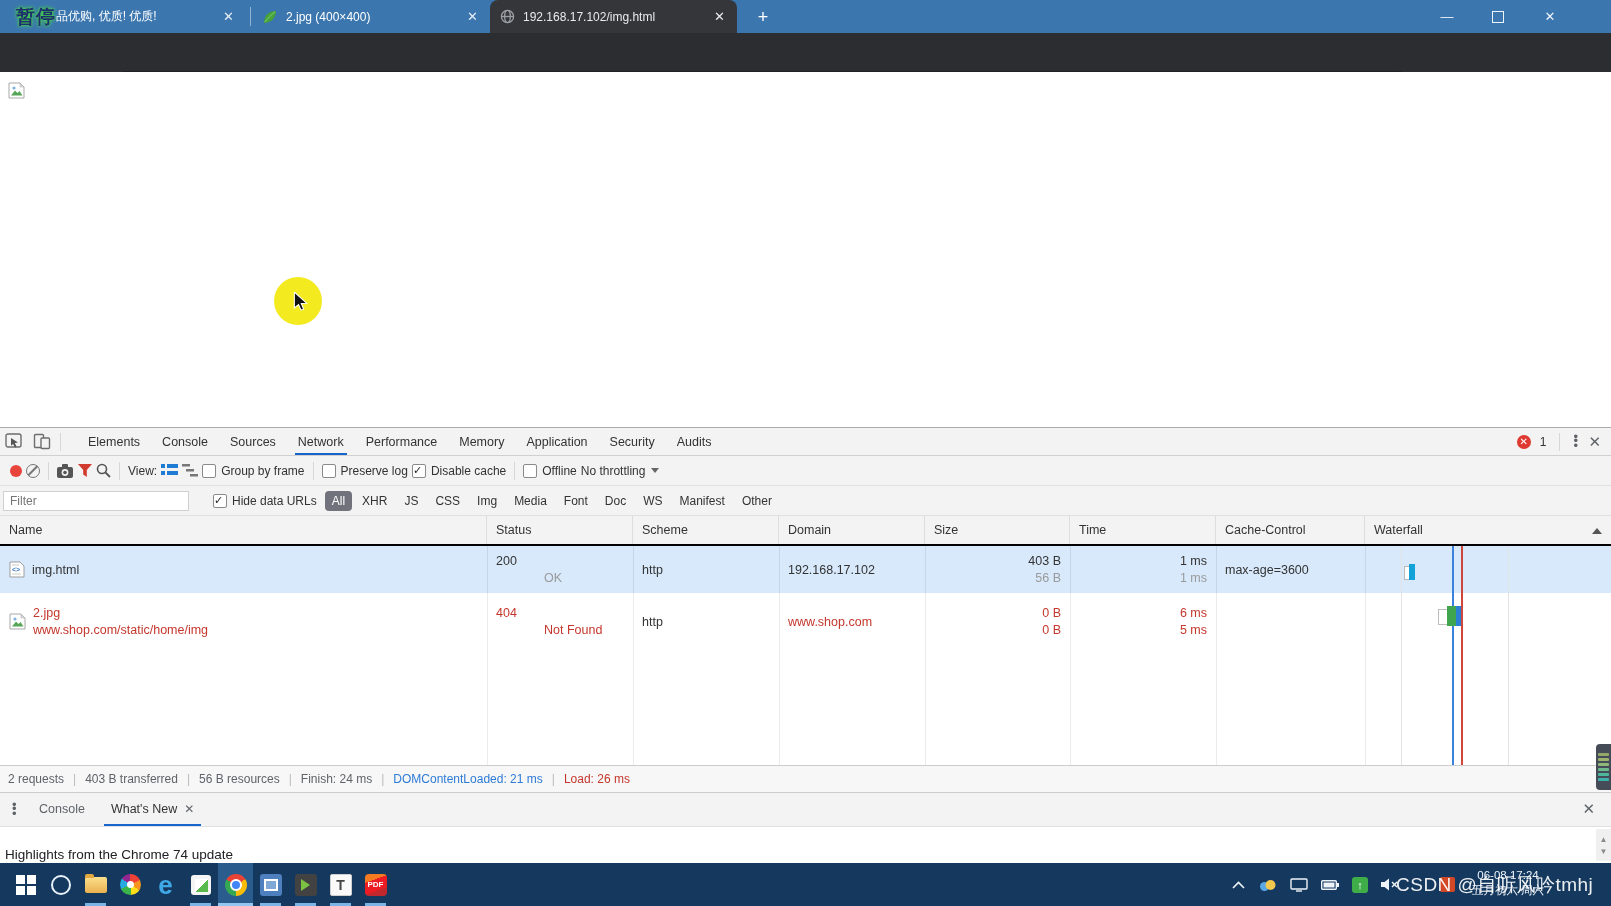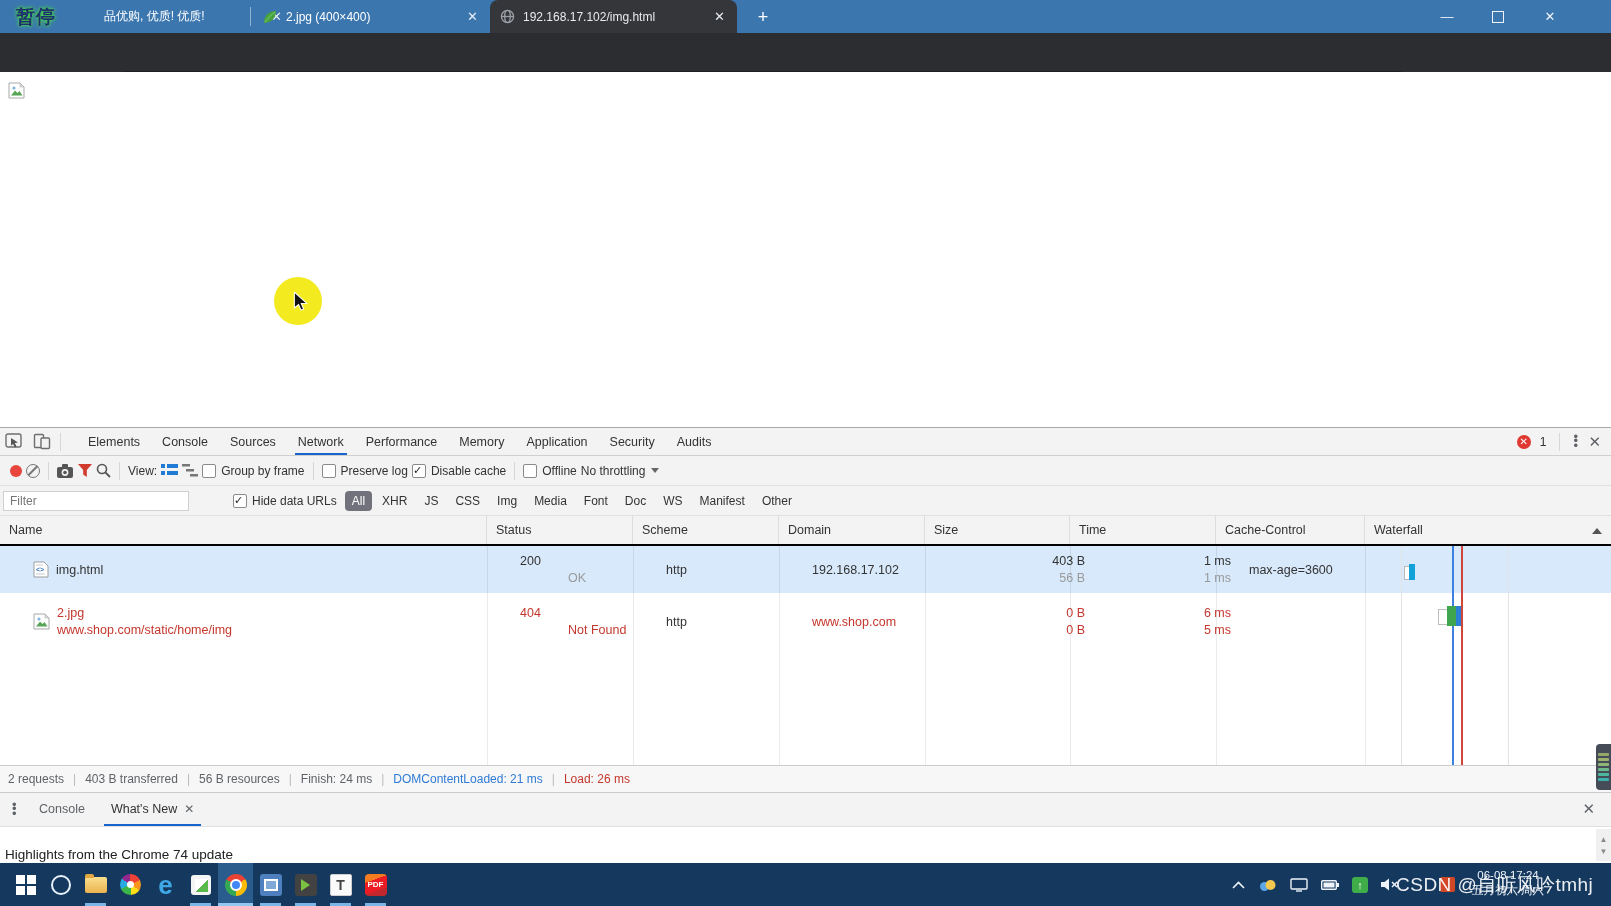--- a/index.html
+++ b/index.html
@@ -162,7 +162,7 @@
 <div id="root">
 
   <div class="abs" id="tabstrip">
-    <div class="btab" id="tab1" style="left:0;width:246px;margin-left:48px;">
+    <div class="btab" id="tab1" style="left:0;width:246px;">
       <span style="width:38px;"></span>
       <span class="t">品优购, 优质! 优质!</span>
       <span class="x">✕</span>

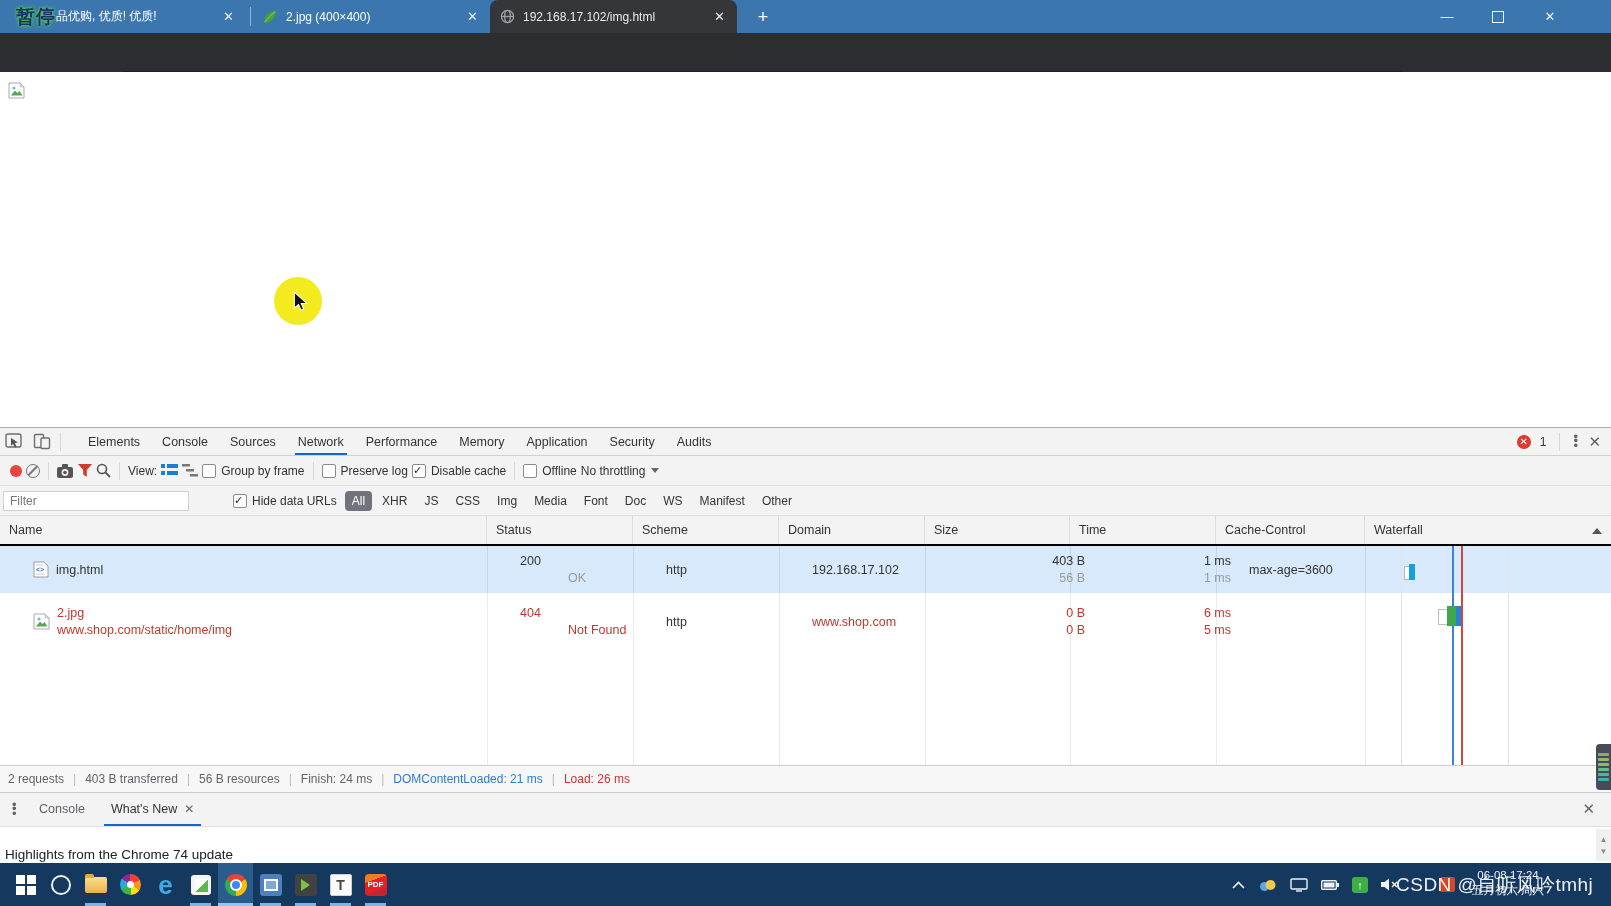--- a/index.html
+++ b/index.html
@@ -72,7 +72,7 @@
               display:flex;align-items:center;box-sizing:border-box;}
   #filter-input{width:186px;height:20px;margin-left:3px;border:1px solid #d0d0d0;font-size:12px;padding:0 6px;
                 font-family:inherit;color:#333;box-sizing:border-box;}
-  #hide-urls{margin-left:20px;padding-left:24px;}
+  #hide-urls{margin-left:0;padding-left:24px;}
   #ftypes{display:flex;align-items:center;margin-left:8px;}
   .ftype{margin-right:3px;padding:3px 7px;border-radius:4px;color:#333;font-size:12px;}
   .ftype.active{background:#72727c;color:#fff;}

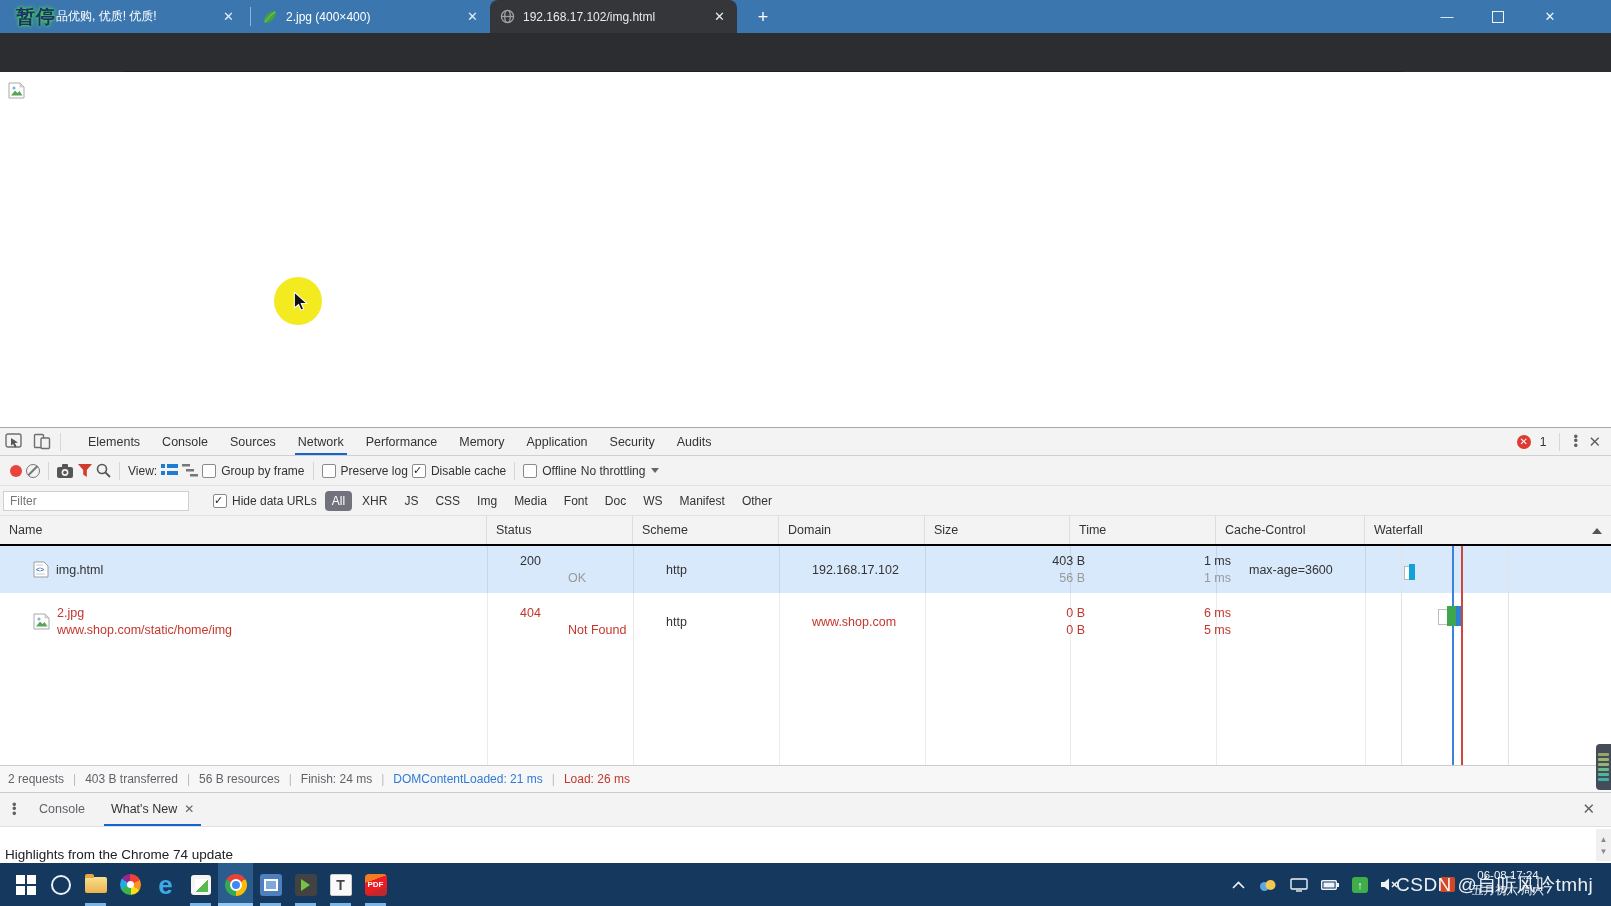--- a/index.html
+++ b/index.html
@@ -90,7 +90,7 @@
   .wfgrid{position:absolute;top:0;width:1px;height:219px;background:#e3e3e3;z-index:2;}
   #wf-blue{position:absolute;left:1452px;top:0;width:2px;height:219px;background:#3b82de;z-index:3;}
   #wf-red{position:absolute;left:1461px;top:0;width:2px;height:219px;background:#d0453c;z-index:3;}
-  .net-row{position:absolute;left:0;width:100%;box-sizing:border-box;z-index:1;padding-left:24px;}
+  .net-row{position:absolute;left:0;width:100%;box-sizing:border-box;z-index:1;}
   .net-row.selected{background:#d7e9fb;}
   .cell{padding-left:9px;display:flex;flex-direction:column;justify-content:center;overflow:hidden;font-size:12.5px;color:#333;}
   .cell .l2{color:#9a9a9a;margin-top:3px;margin-left:48px;}

